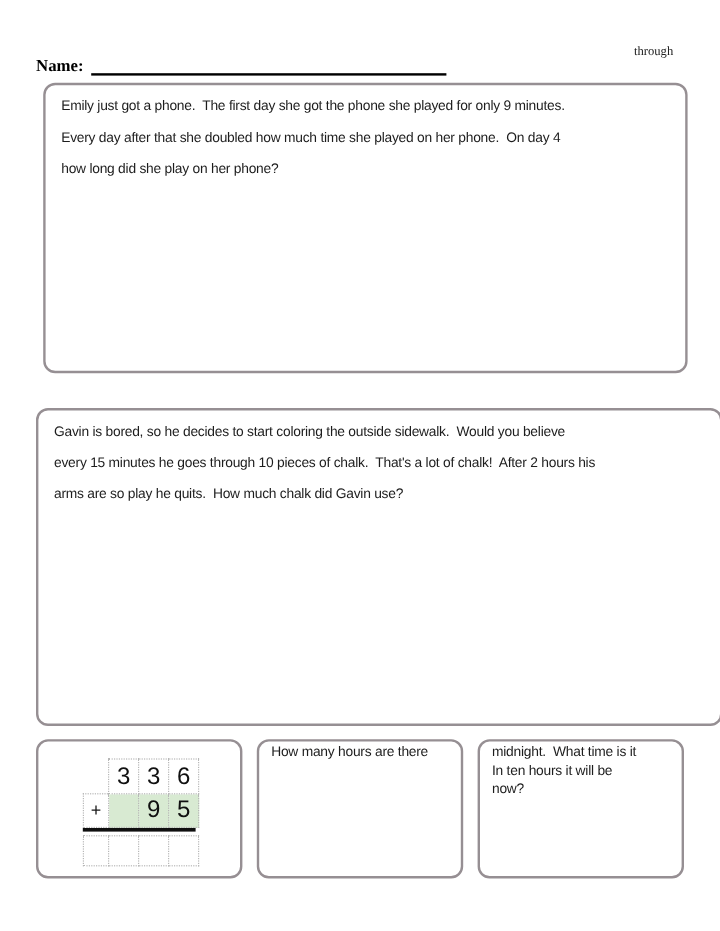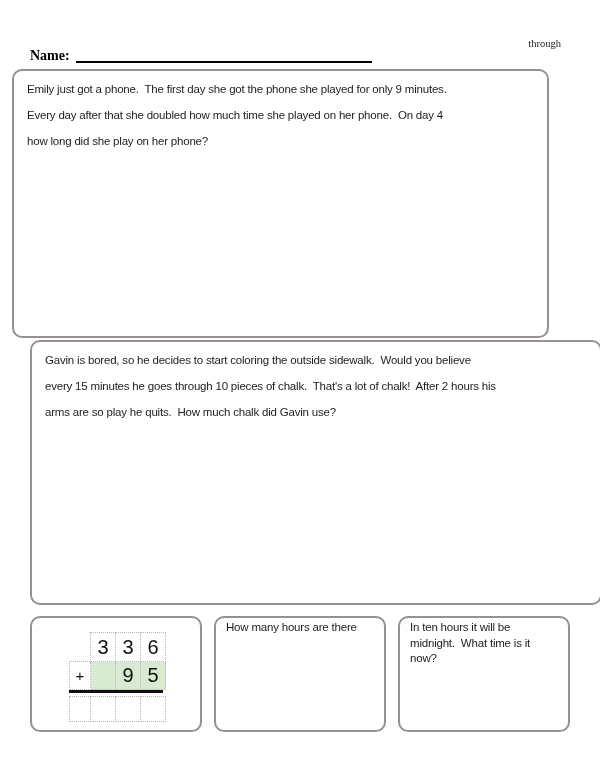--- a/index.html
+++ b/index.html
@@ -34,7 +34,7 @@
     border:2px solid #968f93;border-radius:10px;
     background:#fff;
   }
-  .box1{left:12px;top:69px;width:537px;height:269px;}
+  .box1{left:36px;top:69px;width:537px;height:242px;}
   .box2{left:30px;top:340px;width:572px;height:265px;}
   .box3{left:30px;top:616px;width:172px;height:116px;}
   .box4{left:214px;top:616px;width:172px;height:116px;}

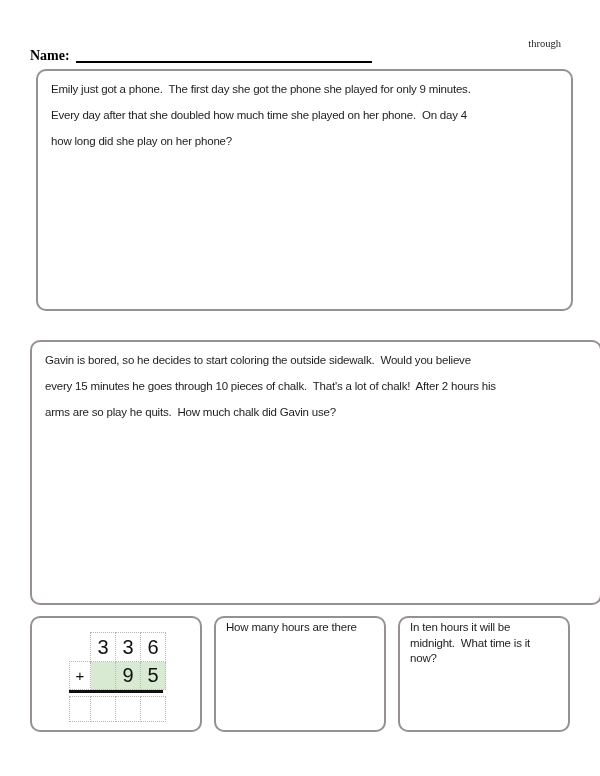--- a/index.html
+++ b/index.html
@@ -137,8 +137,8 @@
 
   <div class="pbox box5">
     <div class="stext">
+      <div class="pline">midnight.  What time is it</div>
       <div class="pline">In ten hours it will be</div>
-      <div class="pline">midnight.  What time is it</div>
       <div class="pline">now?</div>
     </div>
   </div>

